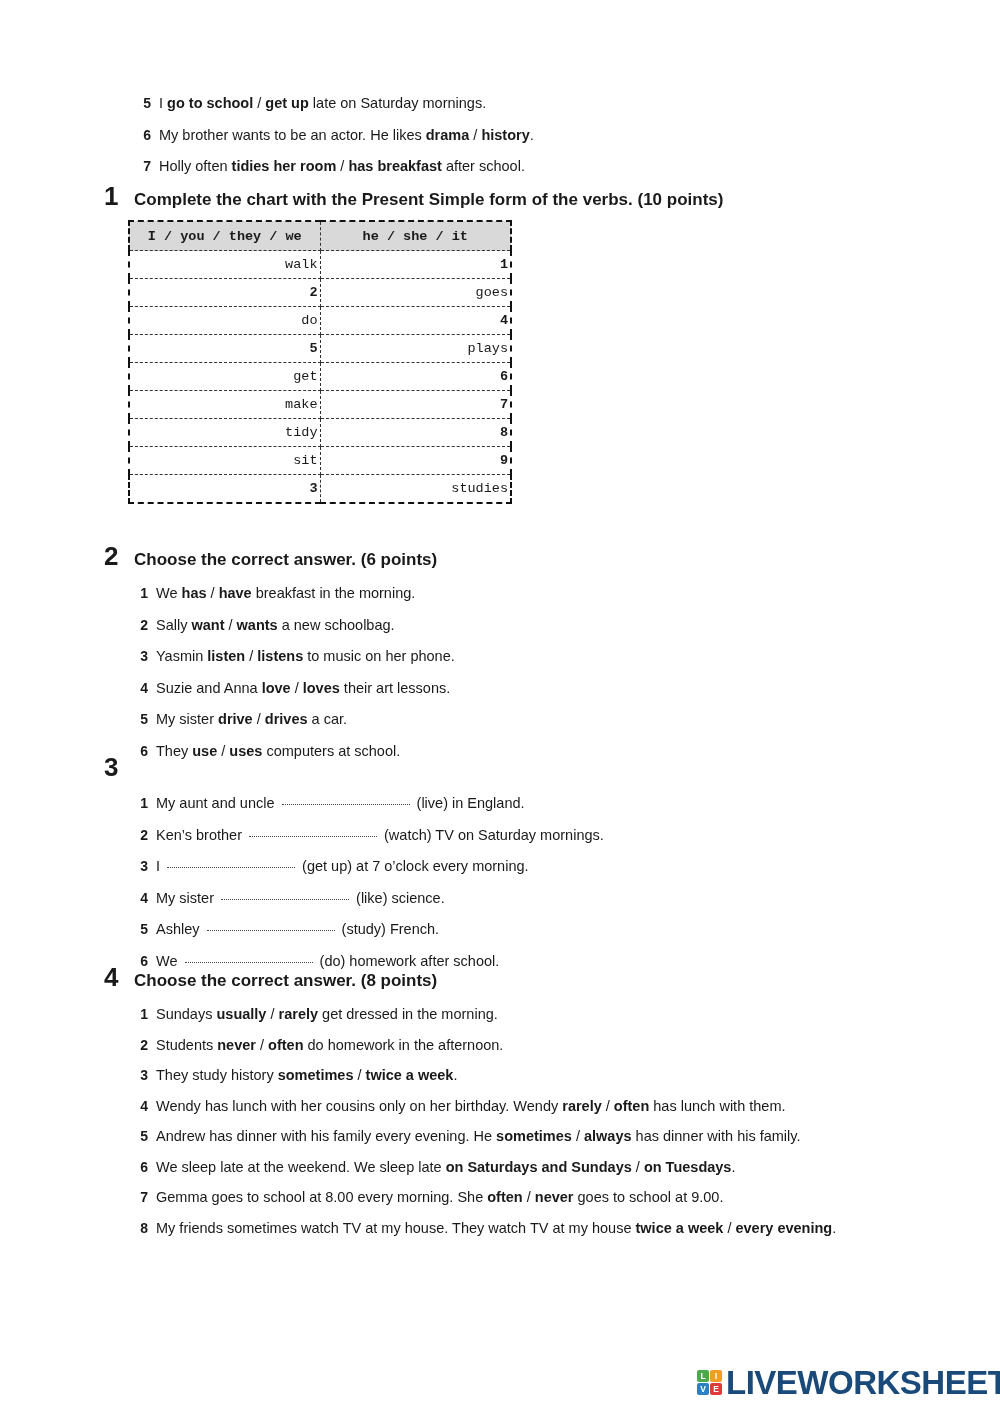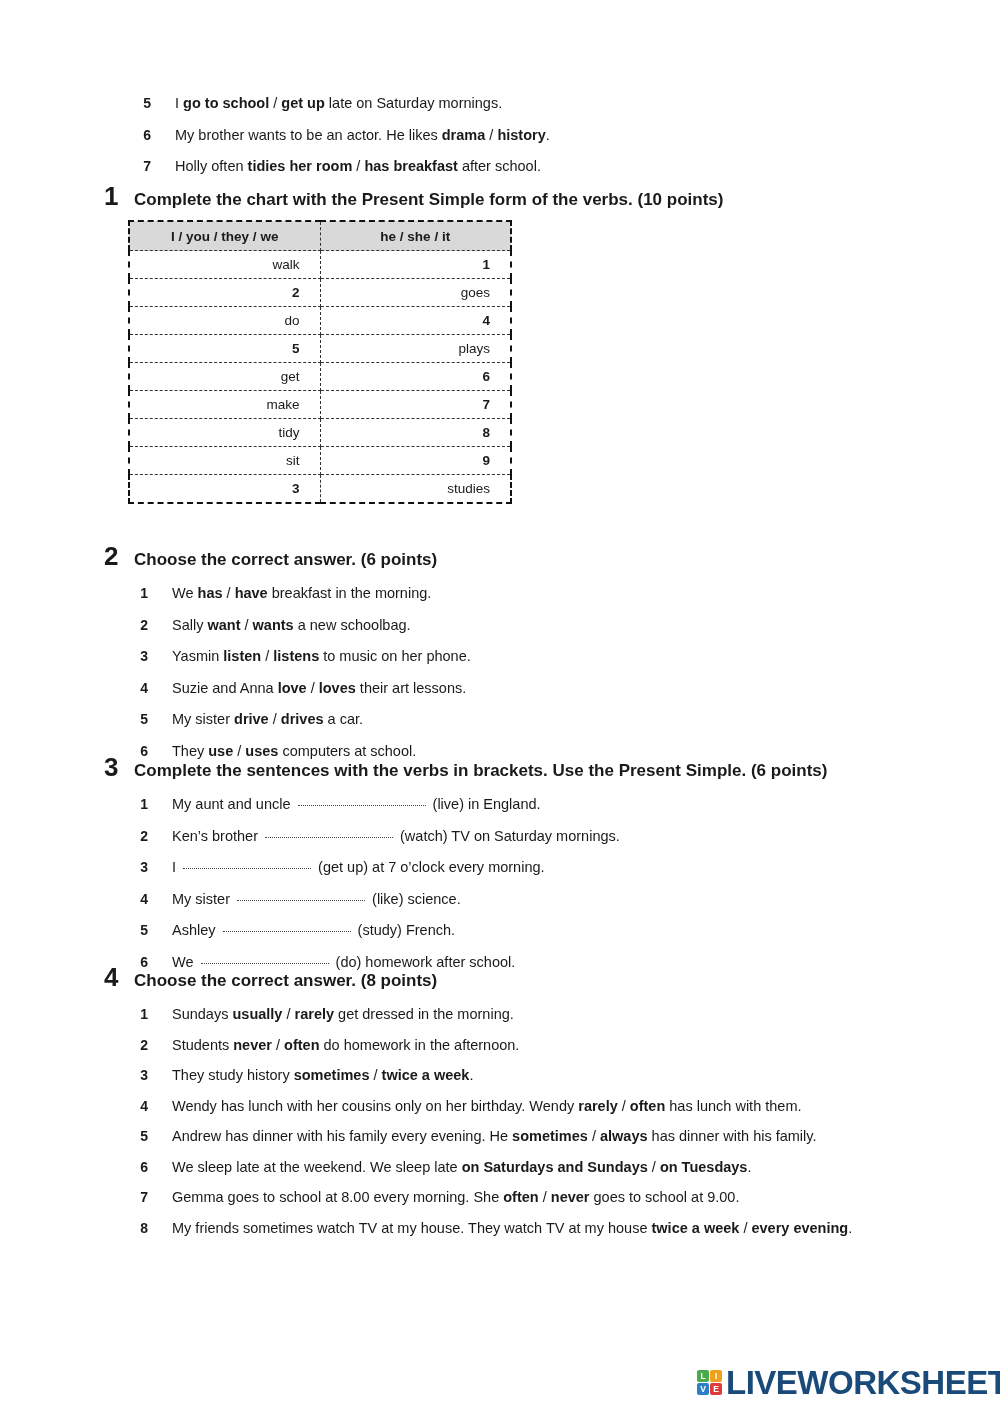--- a/index.html
+++ b/index.html
@@ -39,7 +39,7 @@
     margin-right: 8px;
     font-size: 14px;
   }
-  .qrow .qtext { flex: 1; margin-left: 16px; }
+  .qrow .qtext { flex: 1; }
   .qtext b { font-weight: bold; }
 
   

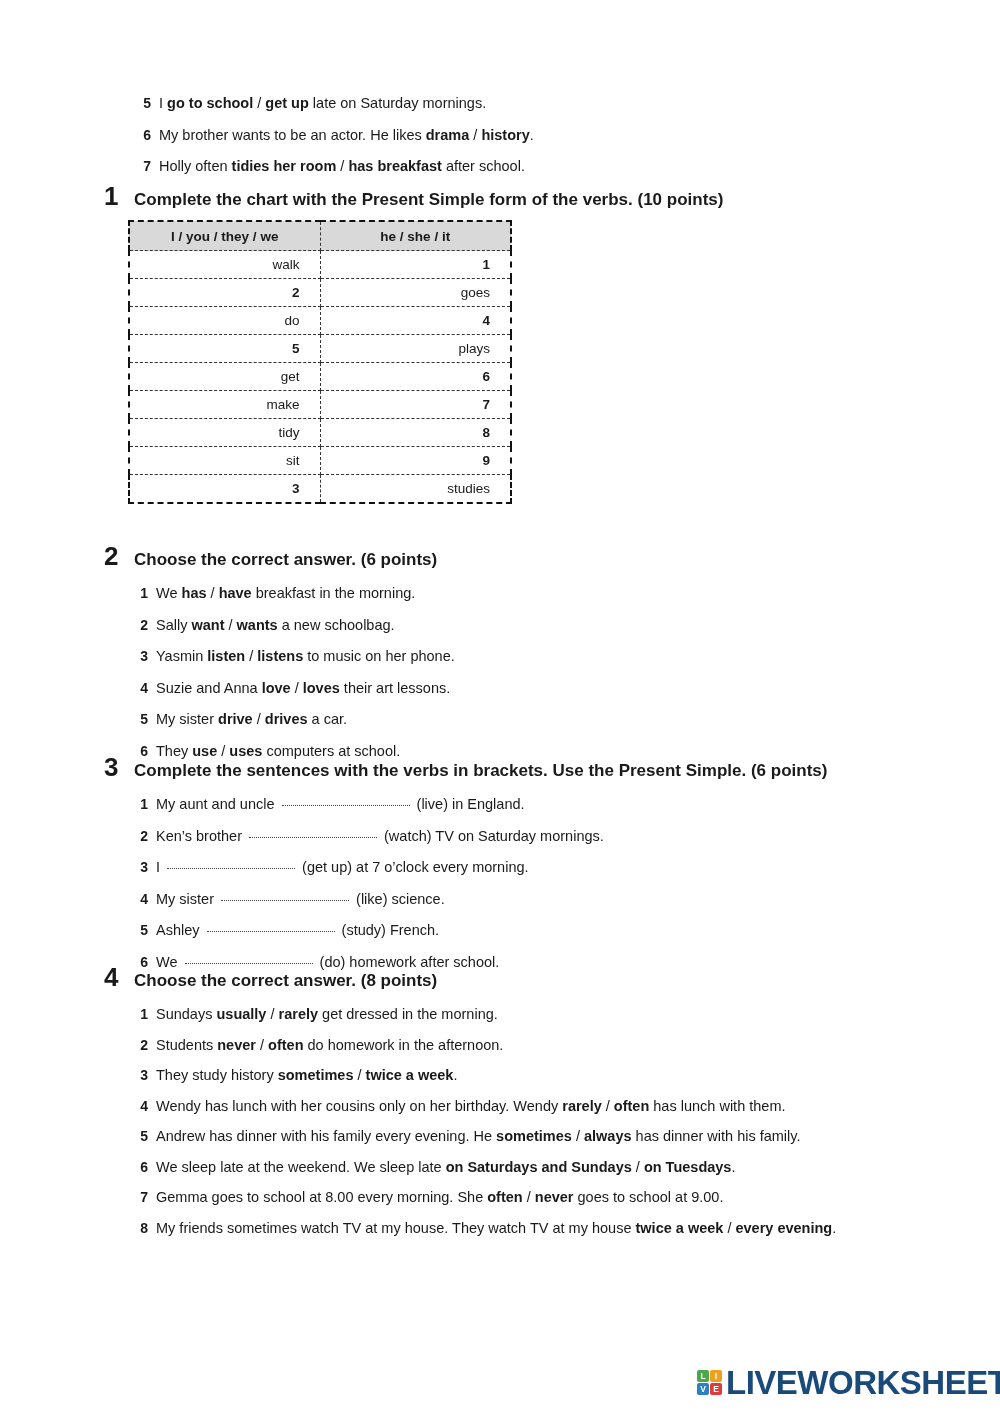--- a/index.html
+++ b/index.html
@@ -90,9 +90,10 @@
   table.verb-chart td {
     border: 1px dashed #333;
     height: 21px;
-    padding: 3px 20px;
+    padding: 3px 2px;
     font-size: 13.5px;
     vertical-align: middle;
+    font-family: Liberation Mono, monospace;
   }
   table.verb-chart th {
     background: #d9d9d9;

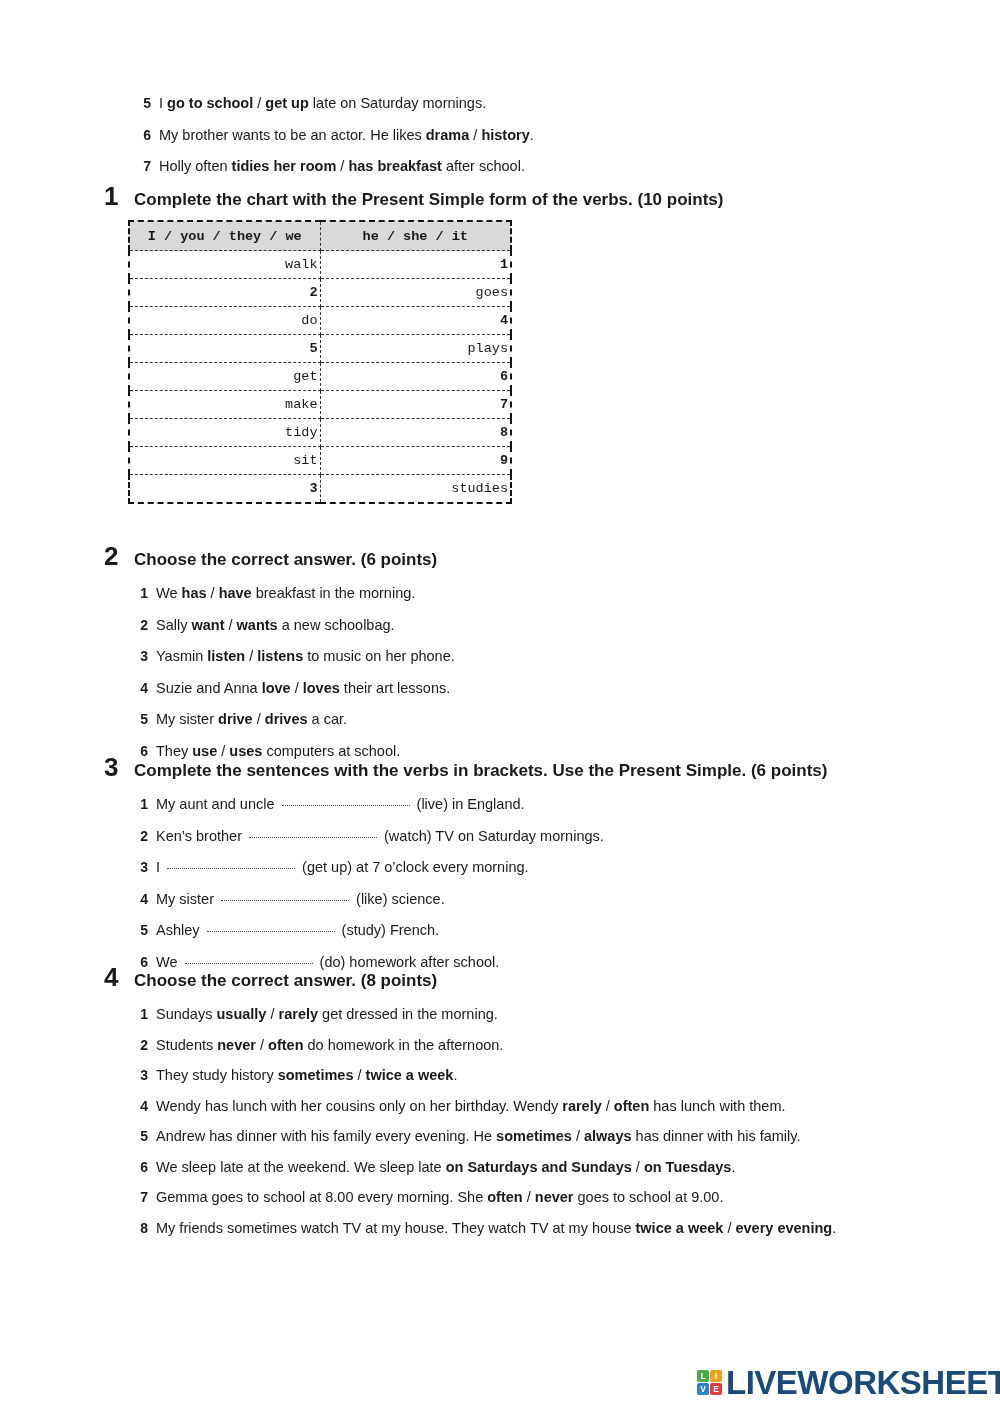--- a/index.html
+++ b/index.html
@@ -289,7 +289,6 @@
   <div id="exercise-3">
     <div class="ex-head">
       <span class="ex-num">3</span>
-      <span class="ex-title">Complete the sentences with the verbs in brackets. Use the Present Simple. (6 points)</span>
     </div>
     <div class="list" id="exercise-3-list">
         <div class="qrow">

